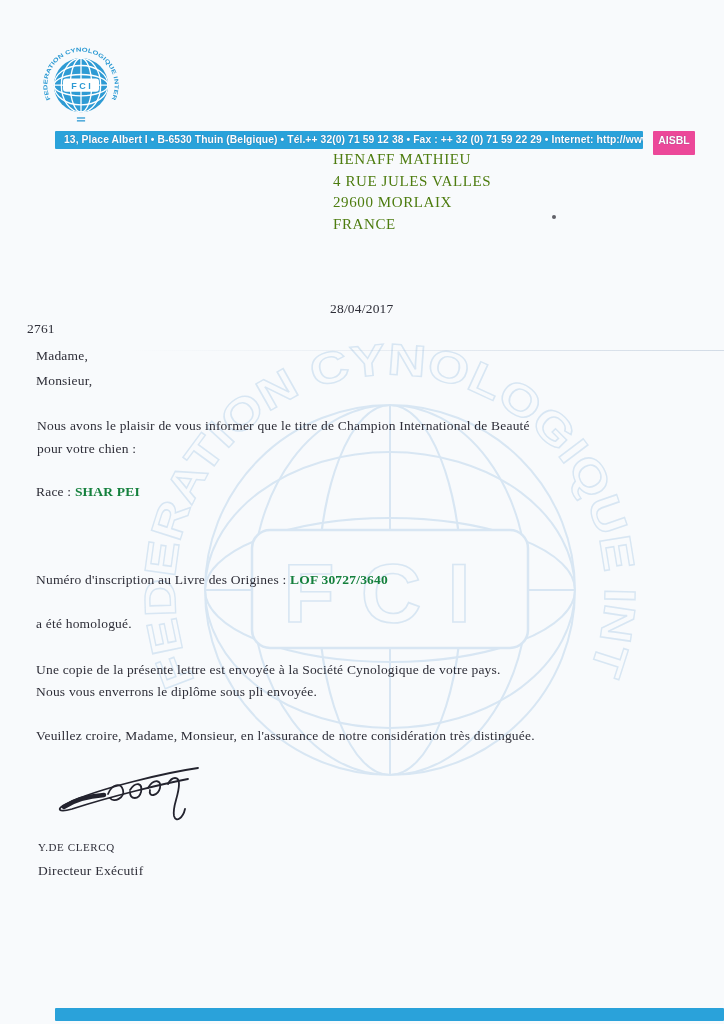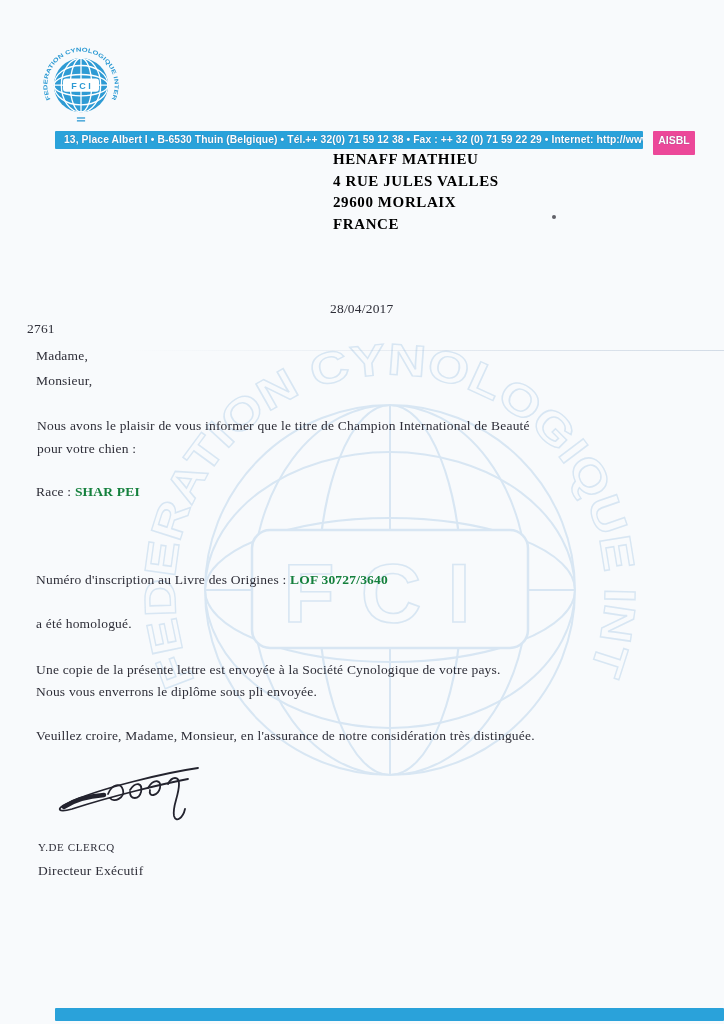--- a/index.html
+++ b/index.html
@@ -29,8 +29,8 @@
     border-radius:1px;text-shadow:0 0 1px rgba(20,40,90,.55);
   }
   
-  .recipient{left:333px;top:149px;font-size:15px;font-weight:bold;
-    line-height:21.5px;letter-spacing:.6px;color:#000000;}
+  .recipient{left:333px;top:149px;font-size:15px;font-weight:normal;
+    line-height:21.5px;letter-spacing:.6px;color:#4d7c0f;}
   
   .t{font-size:13.5px;letter-spacing:.2px;}
   .b{font-weight:bold;color:#15803d;}

